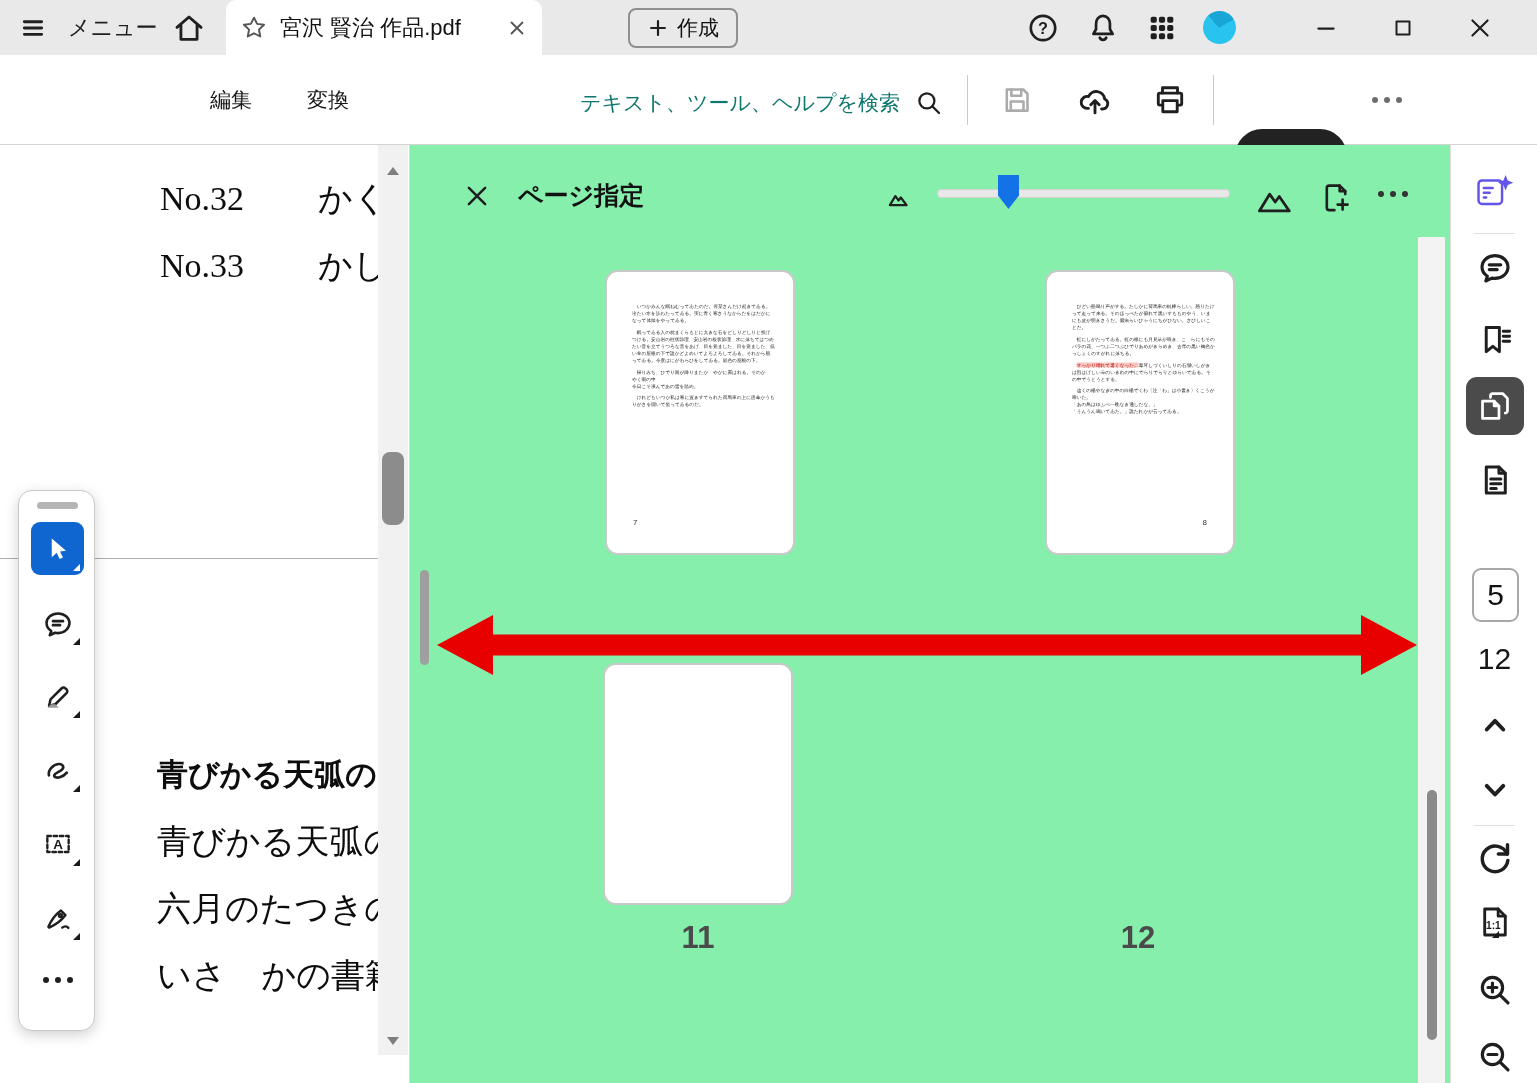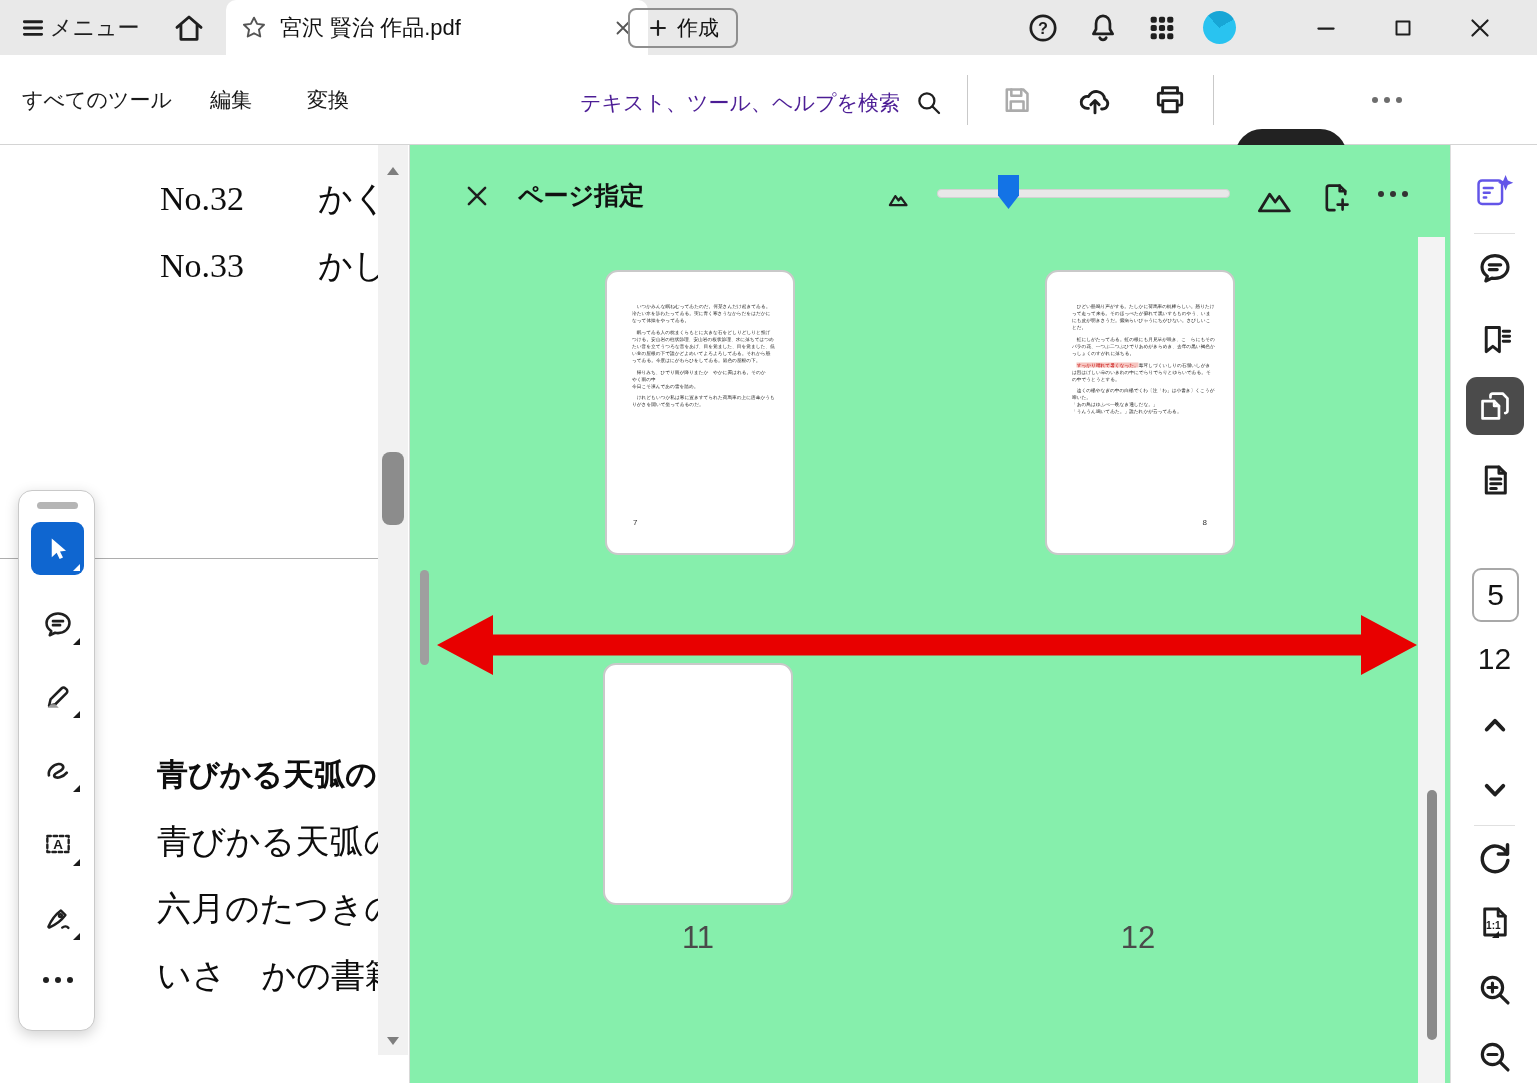--- a/index.html
+++ b/index.html
@@ -12,7 +12,7 @@
 
   
   .titlebar { position:absolute; left:0; top:0; width:1537px; height:55px; background:#e9e9e9; }
-  .tb-item { position:absolute; display:flex; align-items:center; gap:4px; height:55px; }
+  .tb-item { position:absolute; display:flex; align-items:center; gap:22px; height:55px; }
   .menu-btn { left:20px; font-size:22px; color:#1f1f1f; cursor:pointer; }
   .home-btn { left:172px; }
   .tab { position:absolute; left:226px; top:0; width:422px; height:55px; background:#ffffff; border-radius:10px 10px 0 0; display:flex; align-items:center; padding:0 14px; gap:12px;justify-content:space-between; }

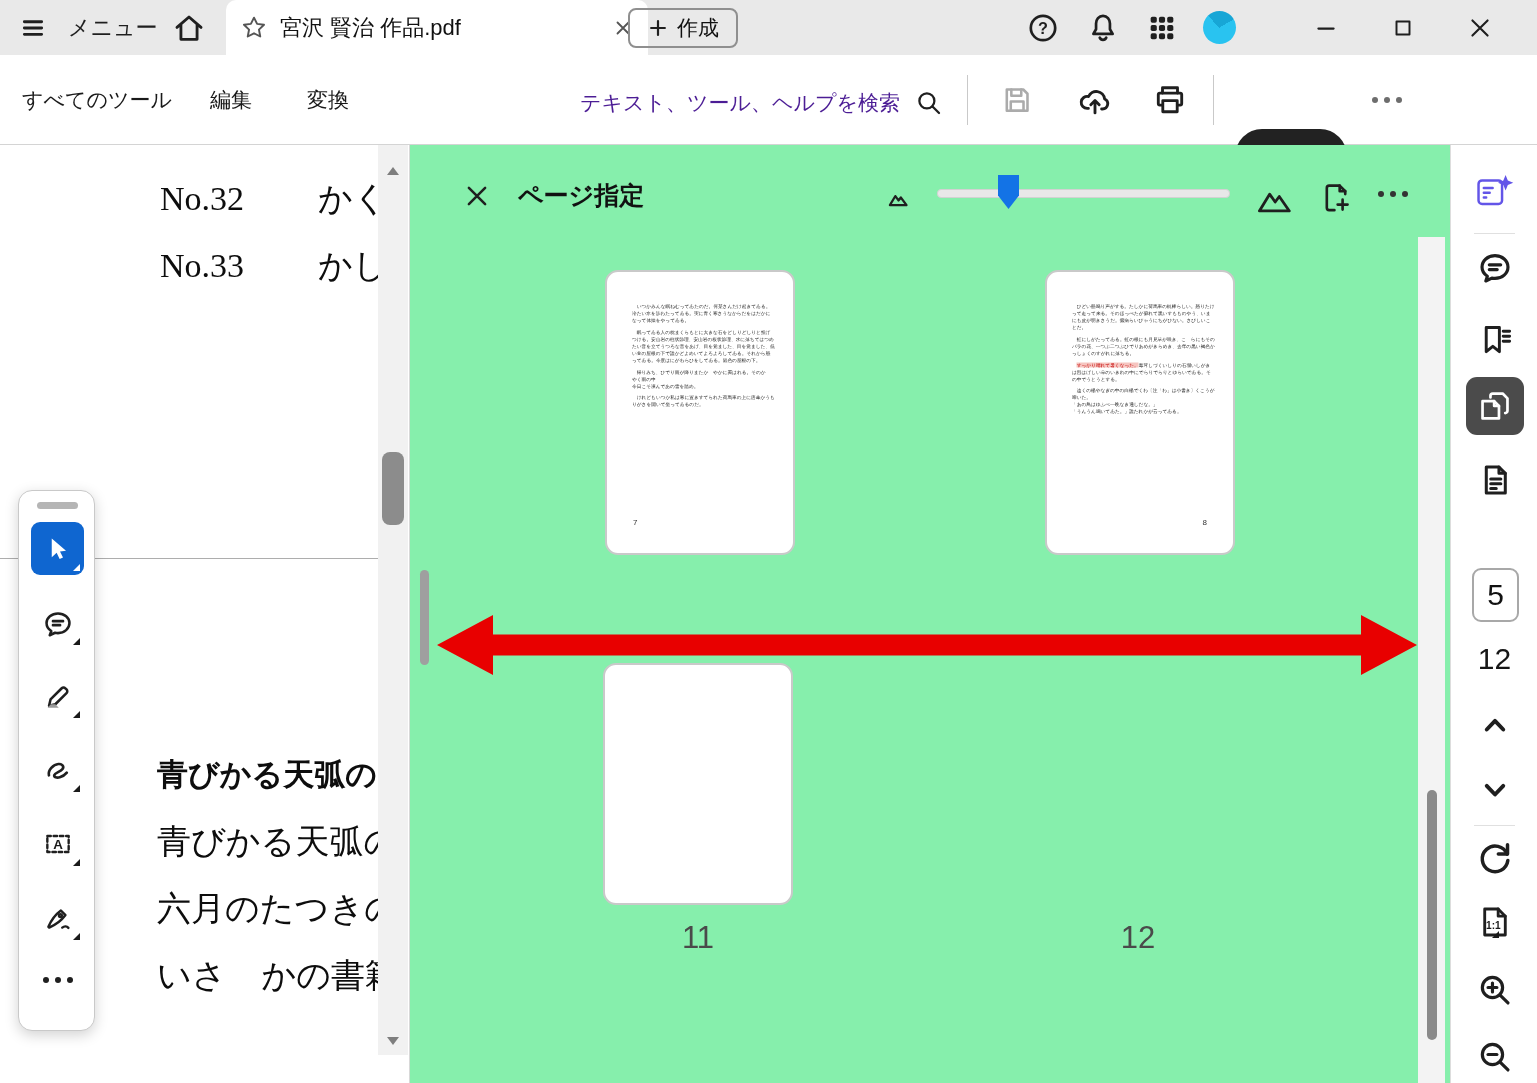--- a/index.html
+++ b/index.html
@@ -15,7 +15,7 @@
   .tb-item { position:absolute; display:flex; align-items:center; gap:22px; height:55px; }
   .menu-btn { left:20px; font-size:22px; color:#1f1f1f; cursor:pointer; }
   .home-btn { left:172px; }
-  .tab { position:absolute; left:226px; top:0; width:422px; height:55px; background:#ffffff; border-radius:10px 10px 0 0; display:flex; align-items:center; padding:0 14px; gap:12px;justify-content:space-between; }
+  .tab { position:absolute; left:226px; top:0; width:316px; height:55px; background:#ffffff; border-radius:10px 10px 0 0; display:flex; align-items:center; padding:0 14px; gap:12px;justify-content:space-between; }
   .tab-title { font-size:22px; color:#111; white-space:nowrap; }
   .tab-close { margin-left:auto; }
   .create-btn { position:absolute; left:628px; top:8px; width:110px; height:40px; border:2px solid #8f8f8f; border-radius:8px; display:flex; align-items:center; justify-content:center; gap:8px; font-size:21px; color:#111; cursor:pointer; }

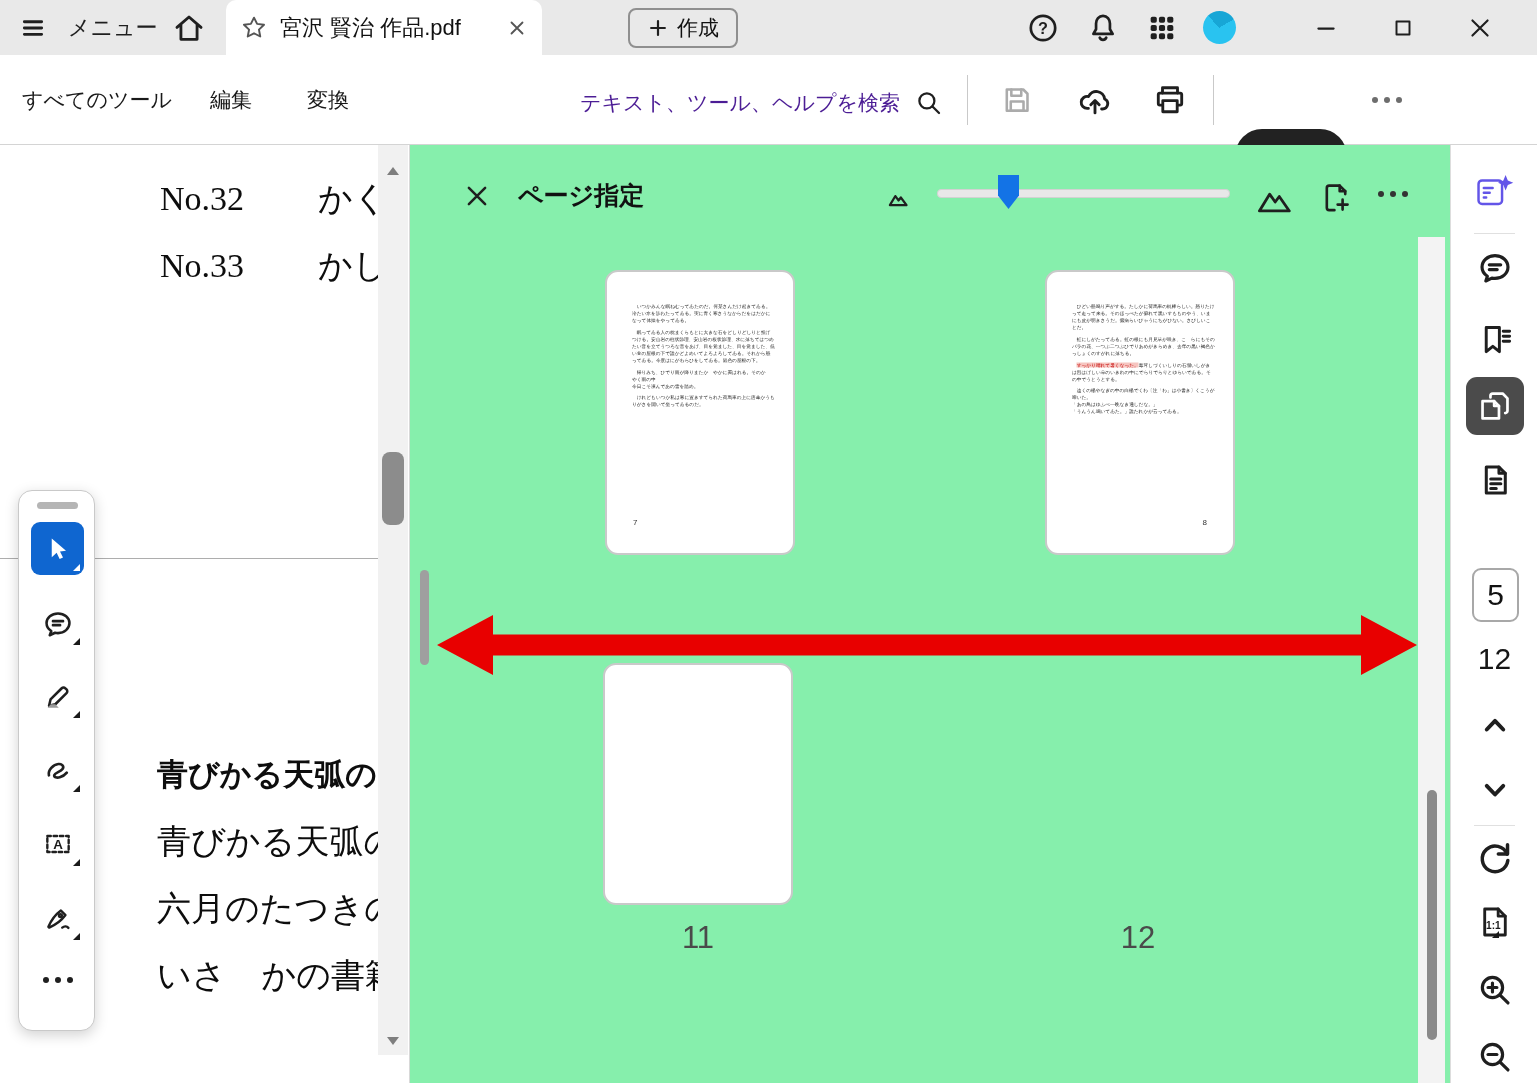--- a/index.html
+++ b/index.html
@@ -193,7 +193,6 @@
   </div>
 
   <div class="toolbar">
-    <div class="nav-label" style="left:22px">すべてのツール</div>
     <div class="nav-label" style="left:210px">編集</div>
     <div class="nav-label" style="left:307px">変換</div>
     <div class="search-area">

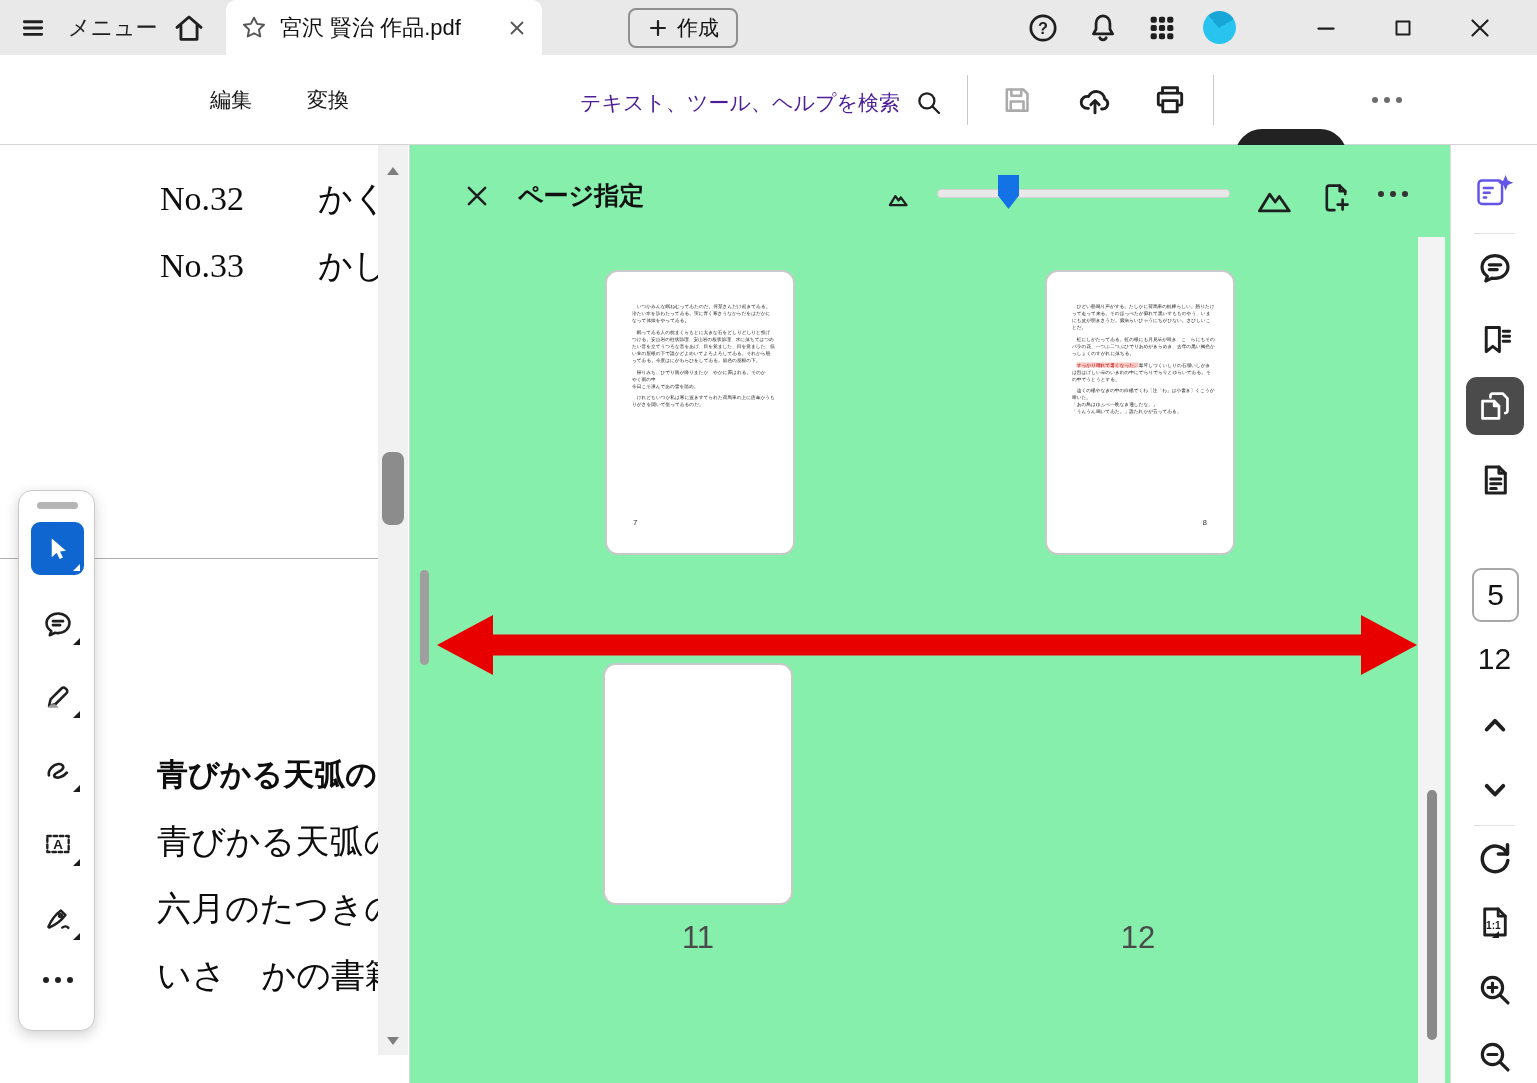--- a/index.html
+++ b/index.html
@@ -28,7 +28,7 @@
   
   .toolbar { position:absolute; left:0; top:55px; width:1537px; height:90px; background:#fff; border-bottom:1px solid #d4d4d4; }
   .nav-label { position:absolute; top:0; height:90px; display:flex; align-items:center; font-size:21px; color:#191919; cursor:pointer; white-space:nowrap; }
-  .search-area { position:absolute; left:580px; top:0; height:96px; display:flex; align-items:center; gap:14px; font-size:21px; color:#4c1d95; cursor:text; }
+  .search-area { position:absolute; left:580px; top:0; height:96px; display:flex; align-items:center; gap:14px; font-size:21px; color:#0f766e; cursor:text; }
   .vdiv { position:absolute; top:76px; width:1px; height:50px; background:#c9c9c9; top:20px; }
   .tool-ico { position:absolute; top:0; height:90px; display:flex; align-items:center; cursor:pointer; }
   .share-btn { position:absolute; left:1235px; top:74px; width:112px; height:54px; top:74px; background:#222222; color:#fff; border-radius:27px; display:flex; align-items:center; justify-content:center; font-size:22px; cursor:pointer; }

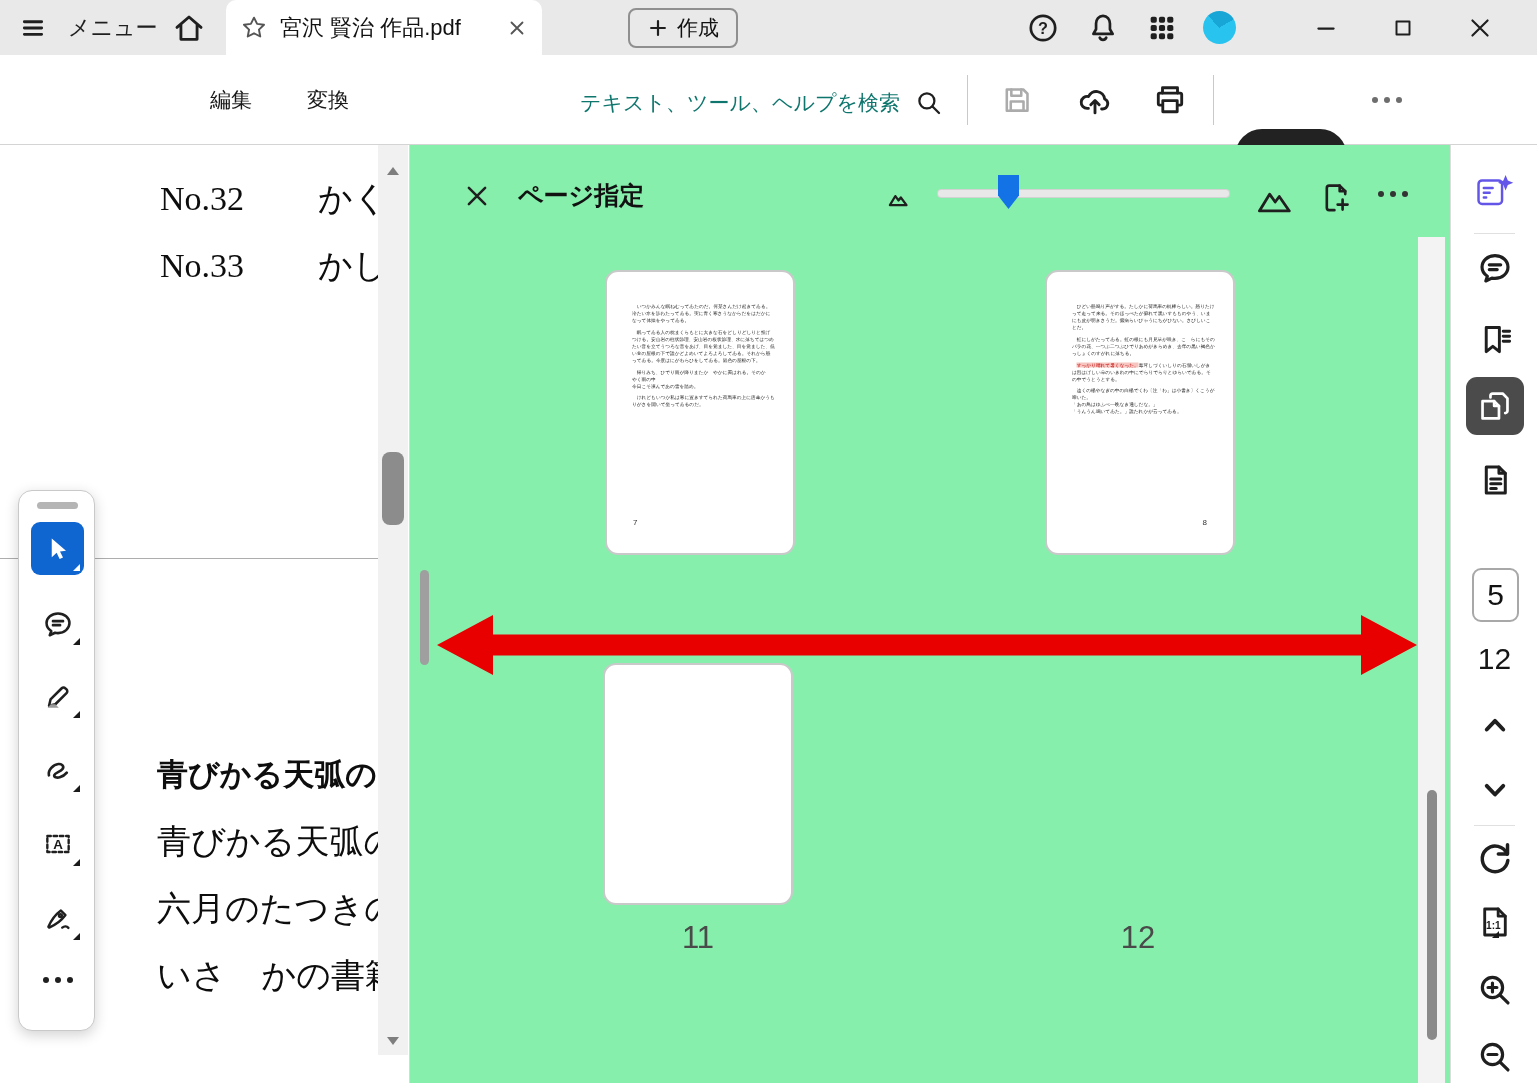--- a/index.html
+++ b/index.html
@@ -85,7 +85,7 @@
   .hl { background:#f6c5c0; color:#c40000; }
   .pg-num { position:absolute; bottom:26px; font-size:8px; color:#333; }
   .pg-num.l { left:26px; } .pg-num.r { right:26px; }
-  .thumb-label { position:absolute; width:190px; text-align:center; top:775px; font-size:31px; color:#4a4a4a; }
+  .thumb-label { position:absolute; width:190px; text-align:center; top:775px; font-size:31px; color:#4a4a4a;font-weight:bold; }
   .lbl11 { left:193px; } .lbl12 { left:633px; }
 
   .photo { position:absolute; left:34px; top:41px; width:128px; height:75px;

